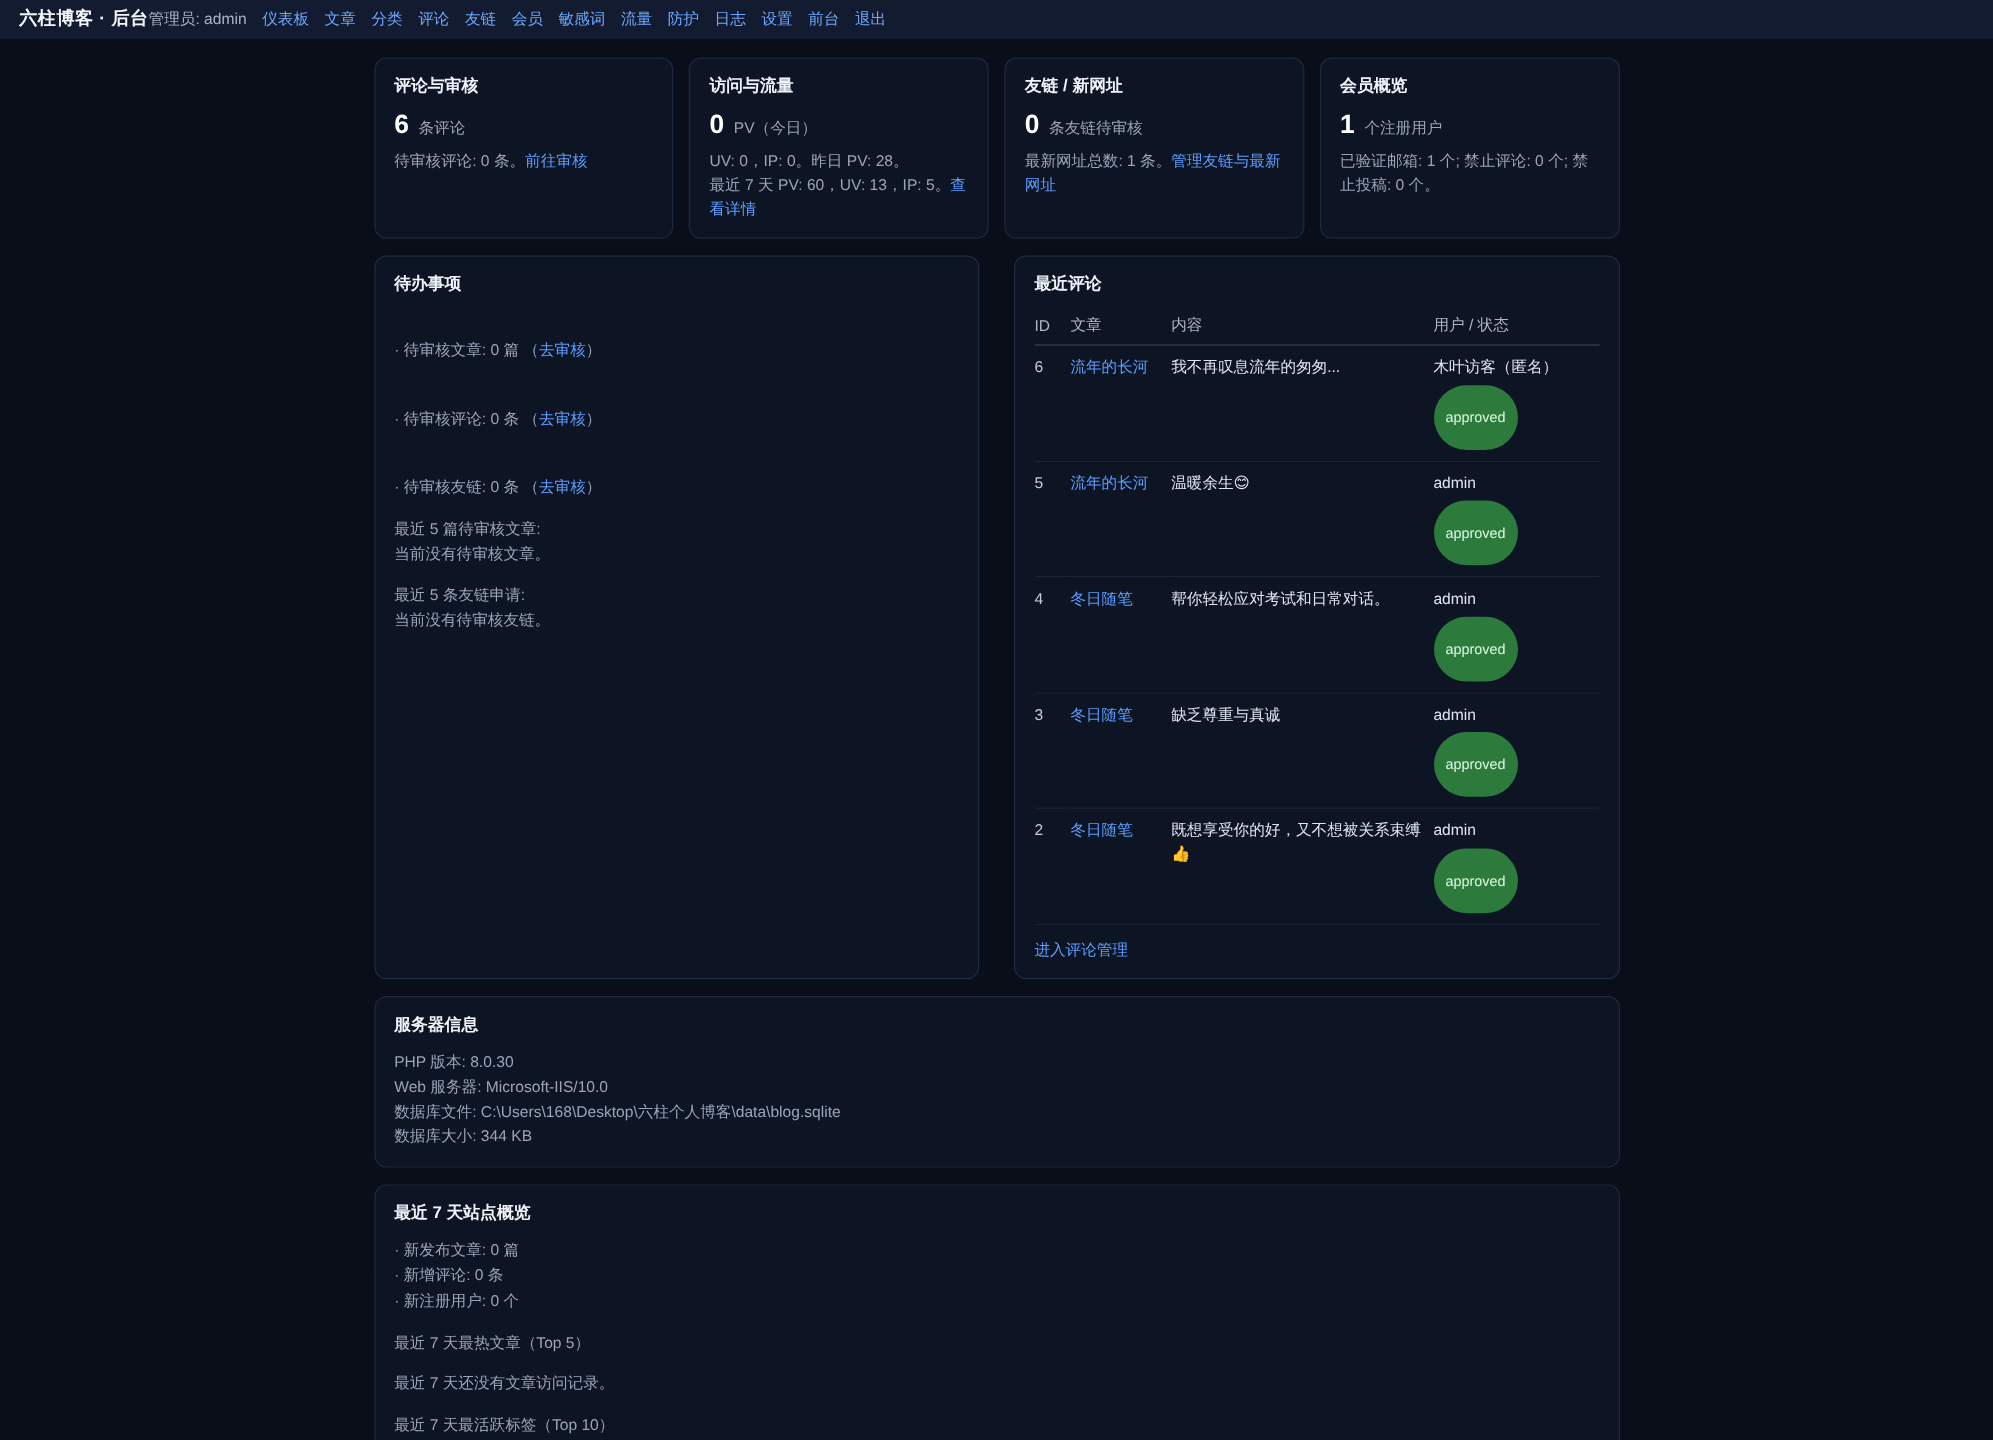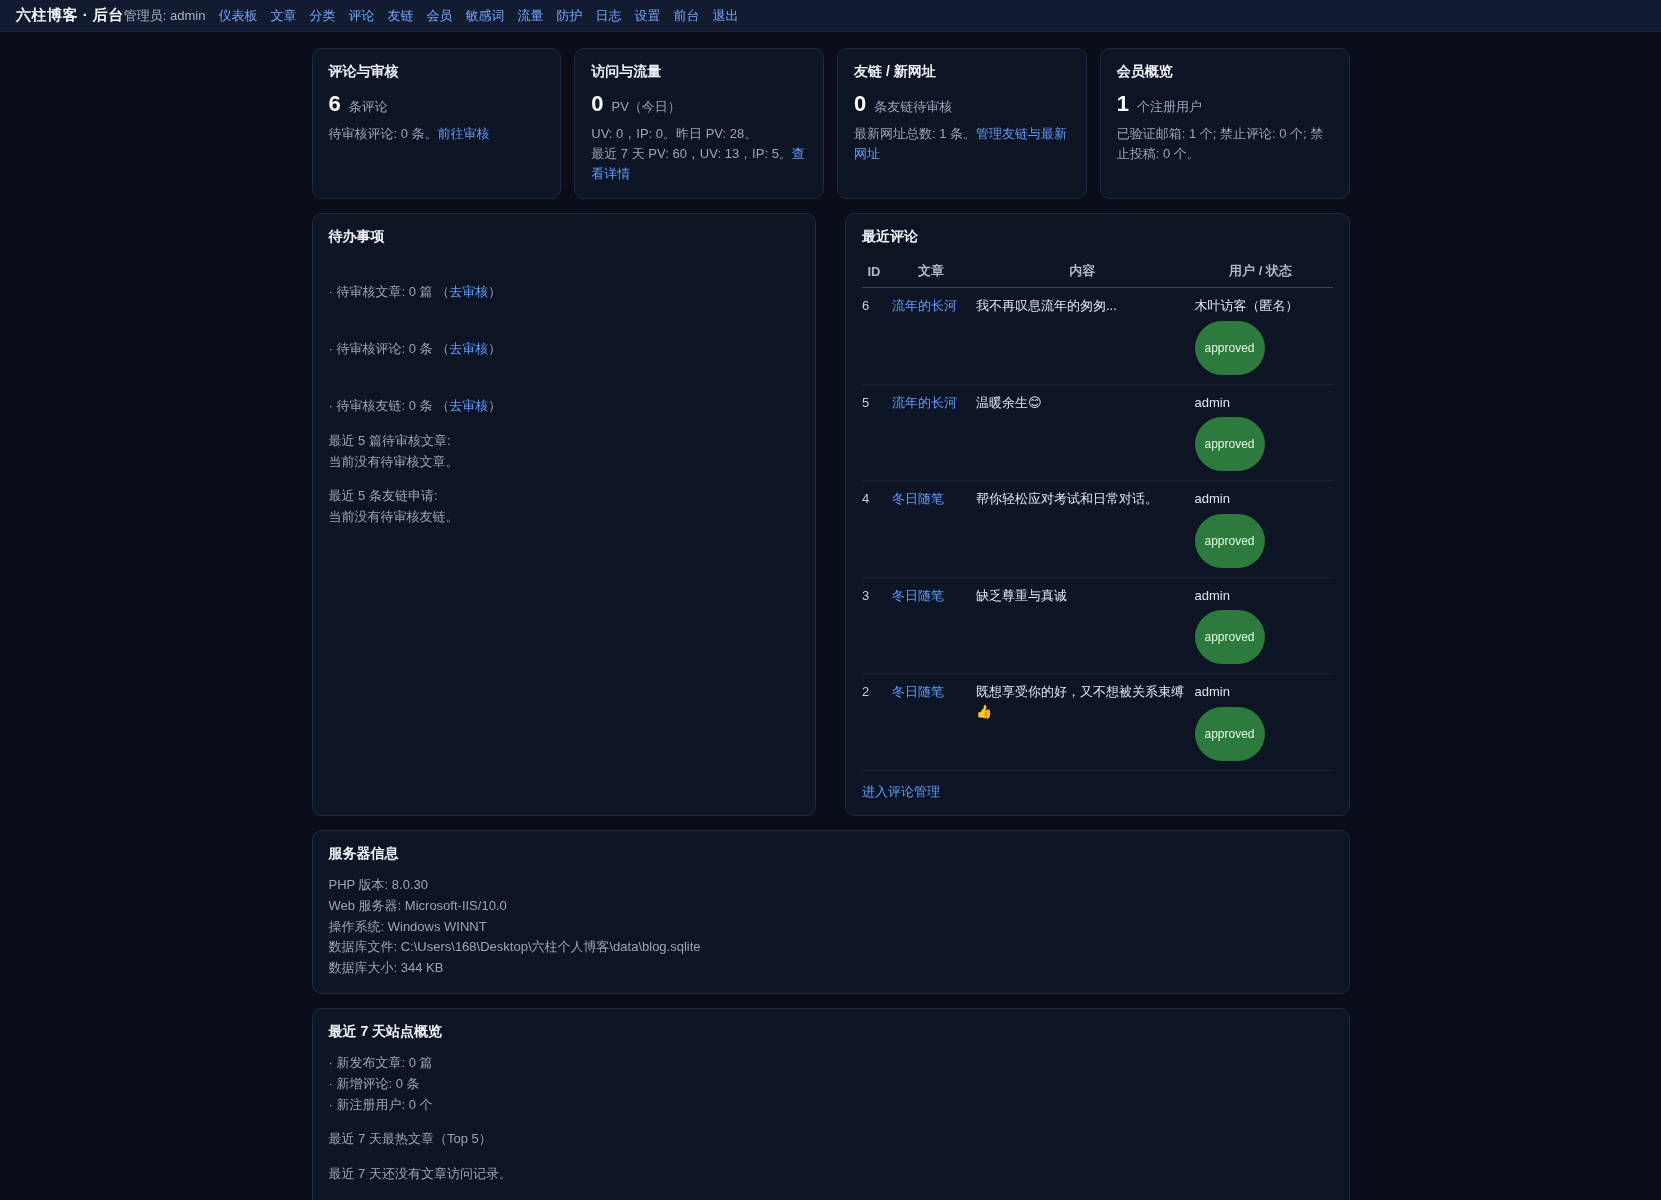--- a/index.html
+++ b/index.html
@@ -53,7 +53,7 @@
   
   table { width: 100%; border-collapse: collapse; font-size: 13px; }
   th {
-    text-align: center; font-weight: 700; color: #aeb6c8;
+    text-align: left; font-weight: 400; color: #aeb6c8;
     padding: 4px 6px 7px 0; border-bottom: 1px solid #38425f;
   }
   td {

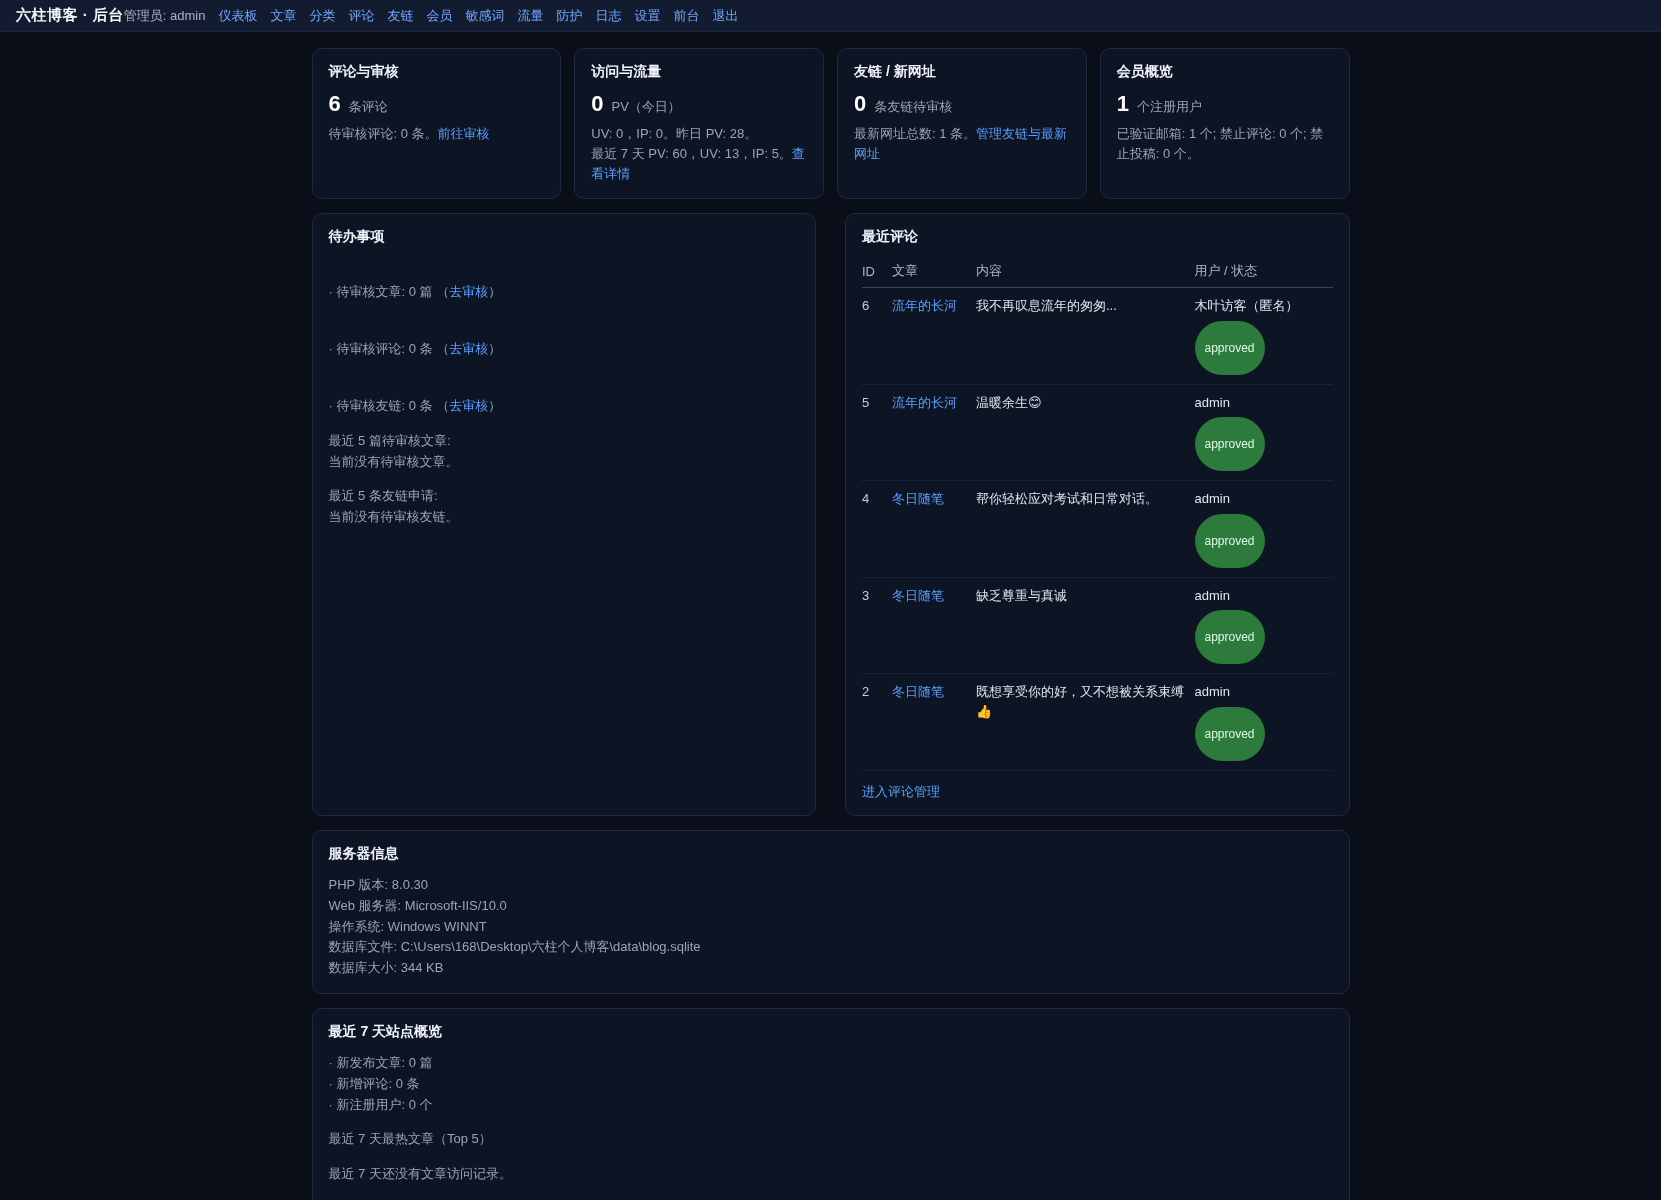--- a/index.html
+++ b/index.html
@@ -214,7 +214,6 @@
     <h3>服务器信息</h3>
     <p class="info-line">PHP 版本: 8.0.30</p>
     <p class="info-line">Web 服务器: Microsoft-IIS/10.0</p>
-    <p class="info-line">操作系统: Windows WINNT</p>
     <p class="info-line">数据库文件: C:\Users\168\Desktop\六柱个人博客\data\blog.sqlite</p>
     <p class="info-line">数据库大小: 344 KB</p>
   </div>

